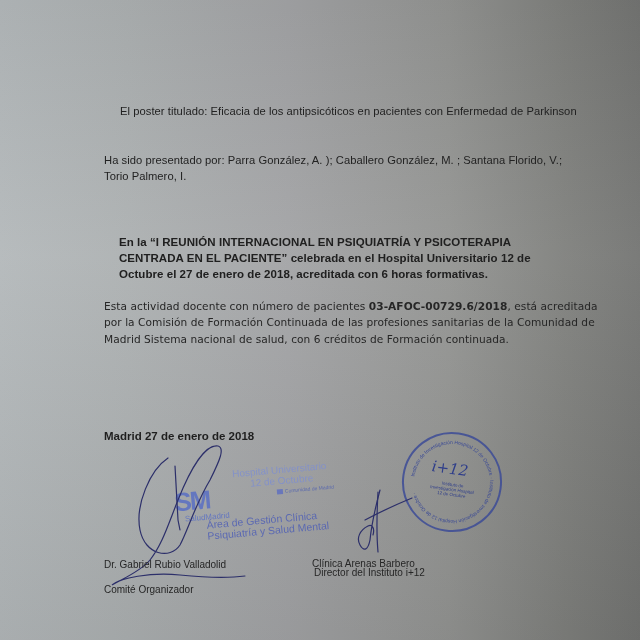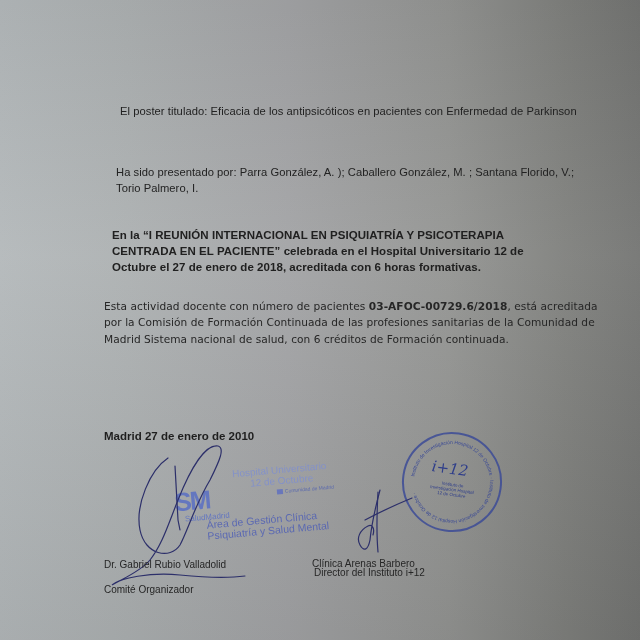--- a/index.html
+++ b/index.html
@@ -93,7 +93,7 @@
 <div class="shade"></div>
 
 <p class="para p1" style="margin:16px">El poster titulado: Eficacia de los antipsicóticos en pacientes con Enfermedad de Parkinson</p>
-<p class="para p2" style="margin:12px">Ha sido presentado por: Parra González, A. ); Caballero González, M. ; Santana Florido, V.; Torio Palmero, I.</p>
+<p class="para p2" style="margin:0">Ha sido presentado por: Parra González, A. ); Caballero González, M. ; Santana Florido, V.; Torio Palmero, I.</p>
 <p class="para p3" style="margin:8px">En la “I REUNIÓN INTERNACIONAL EN PSIQUIATRÍA Y PSICOTERAPIA CENTRADA EN EL PACIENTE”  celebrada en el Hospital Universitario 12 de Octubre el 27 de enero de 2018, acreditada con 6 horas formativas.</p>
 <p class="para p4" style="margin:0"><span>Esta actividad docente con número de pacientes </span><b>03-AFOC-00729.6/2018</b><span>, está acreditada por la Comisión de Formación Continuada de las profesiones sanitarias de la Comunidad de Madrid Sistema nacional de salud, con 6 créditos de Formación continuada.</span></p>
 

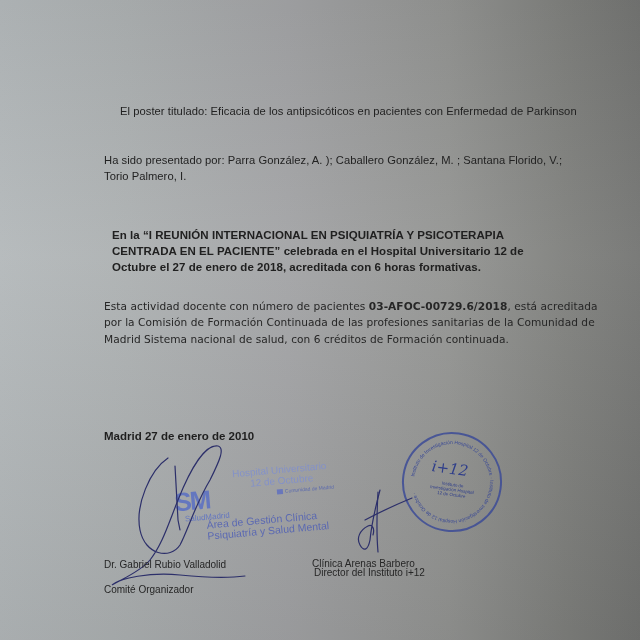--- a/index.html
+++ b/index.html
@@ -94,7 +94,7 @@
 
 <p class="para p1" style="margin:16px">El poster titulado: Eficacia de los antipsicóticos en pacientes con Enfermedad de Parkinson</p>
 <p class="para p2" style="margin:0">Ha sido presentado por: Parra González, A. ); Caballero González, M. ; Santana Florido, V.; Torio Palmero, I.</p>
-<p class="para p3" style="margin:8px">En la “I REUNIÓN INTERNACIONAL EN PSIQUIATRÍA Y PSICOTERAPIA CENTRADA EN EL PACIENTE”  celebrada en el Hospital Universitario 12 de Octubre el 27 de enero de 2018, acreditada con 6 horas formativas.</p>
+<p class="para p3" style="margin:15px">En la “I REUNIÓN INTERNACIONAL EN PSIQUIATRÍA Y PSICOTERAPIA CENTRADA EN EL PACIENTE”  celebrada en el Hospital Universitario 12 de Octubre el 27 de enero de 2018, acreditada con 6 horas formativas.</p>
 <p class="para p4" style="margin:0"><span>Esta actividad docente con número de pacientes </span><b>03-AFOC-00729.6/2018</b><span>, está acreditada por la Comisión de Formación Continuada de las profesiones sanitarias de la Comunidad de Madrid Sistema nacional de salud, con 6 créditos de Formación continuada.</span></p>
 
 <div class="date">Madrid 27 de enero de 2010</div>

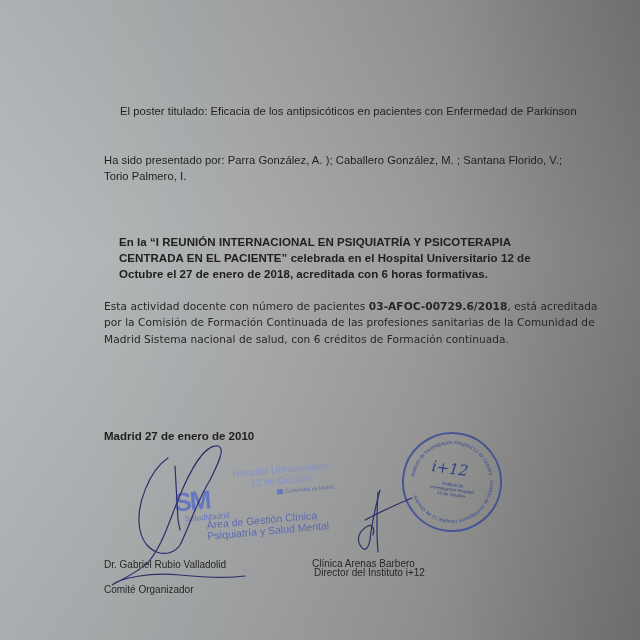--- a/index.html
+++ b/index.html
@@ -97,7 +97,7 @@
 <p class="para p3" style="margin:15px">En la “I REUNIÓN INTERNACIONAL EN PSIQUIATRÍA Y PSICOTERAPIA CENTRADA EN EL PACIENTE”  celebrada en el Hospital Universitario 12 de Octubre el 27 de enero de 2018, acreditada con 6 horas formativas.</p>
 <p class="para p4" style="margin:0"><span>Esta actividad docente con número de pacientes </span><b>03-AFOC-00729.6/2018</b><span>, está acreditada por la Comisión de Formación Continuada de las profesiones sanitarias de la Comunidad de Madrid Sistema nacional de salud, con 6 créditos de Formación continuada.</span></p>
 
-<div class="date">Madrid 27 de enero de 2010</div>
+<div class="date">Madrid 27 de enero de 2018</div>
 
 <div class="hosp-stamp">
   <div class="logo-sm">SM</div>

